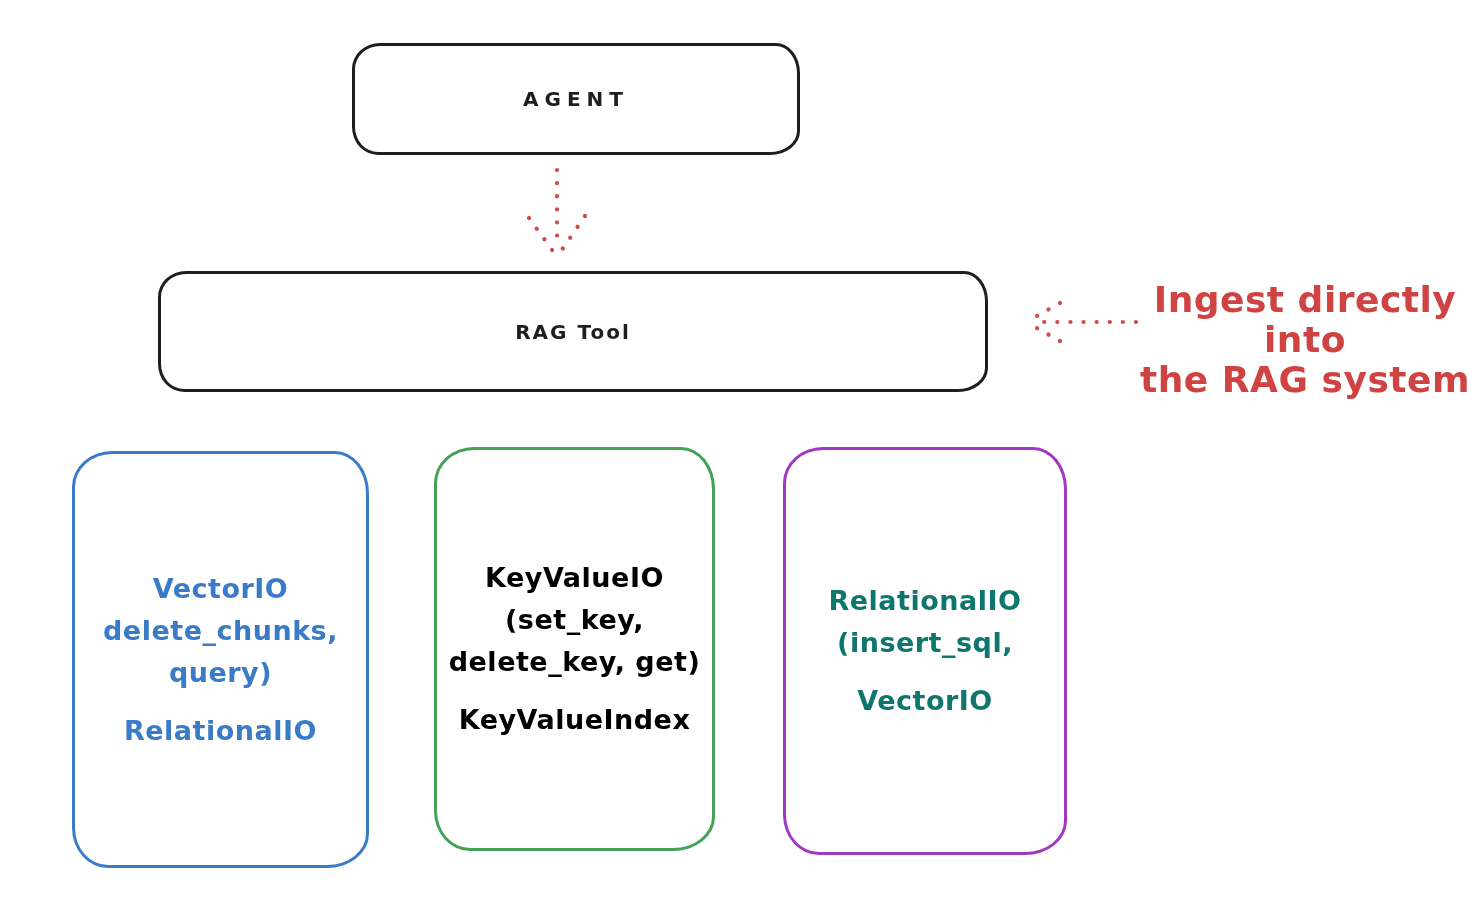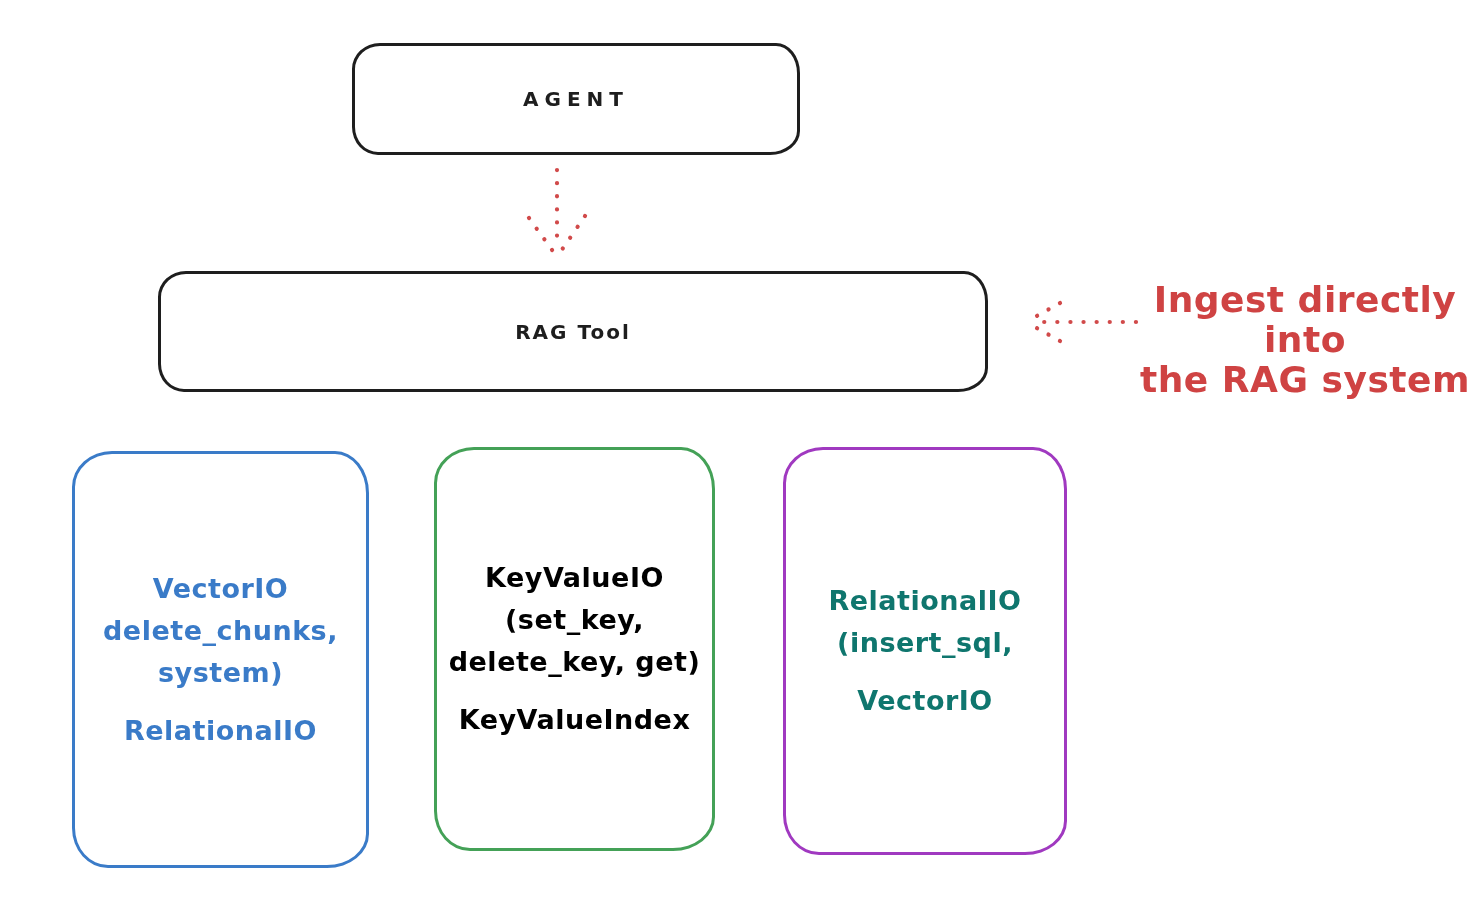--- a/index.html
+++ b/index.html
@@ -117,7 +117,7 @@
   <div class="store store-vector">
     <div>VectorIO</div>
     <div>delete_chunks,</div>
-    <div>system)</div>
+    <div>query)</div>
     <div class="footer">RelationalIO</div>
   </div>
 

